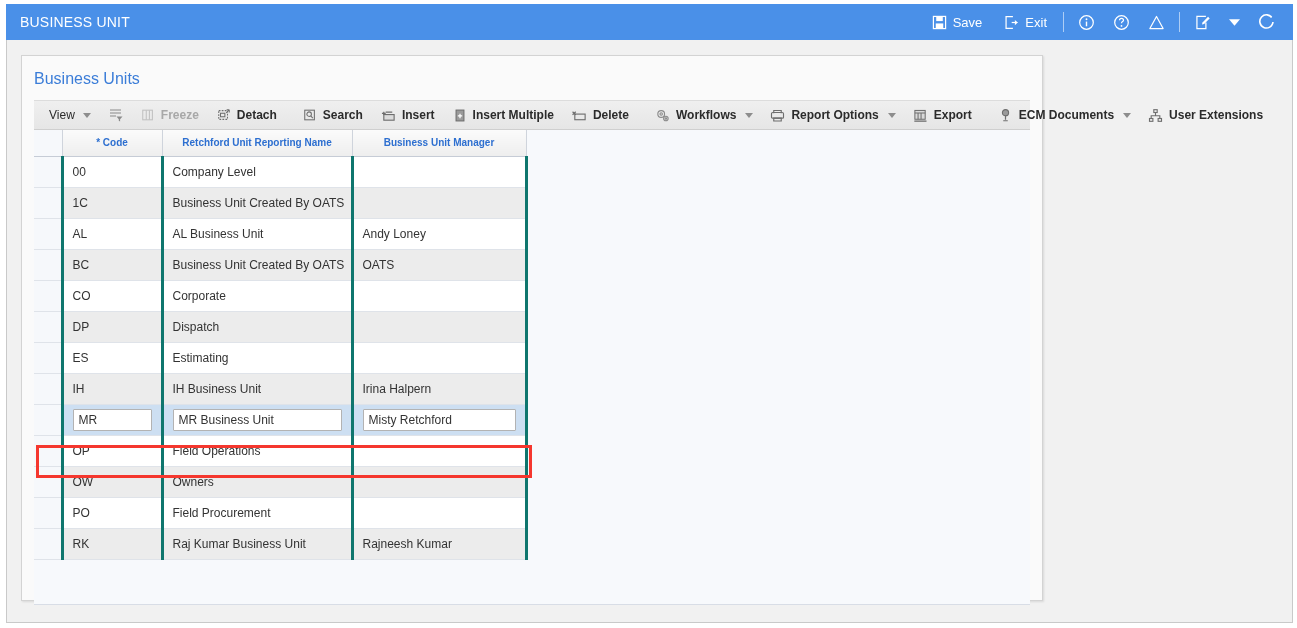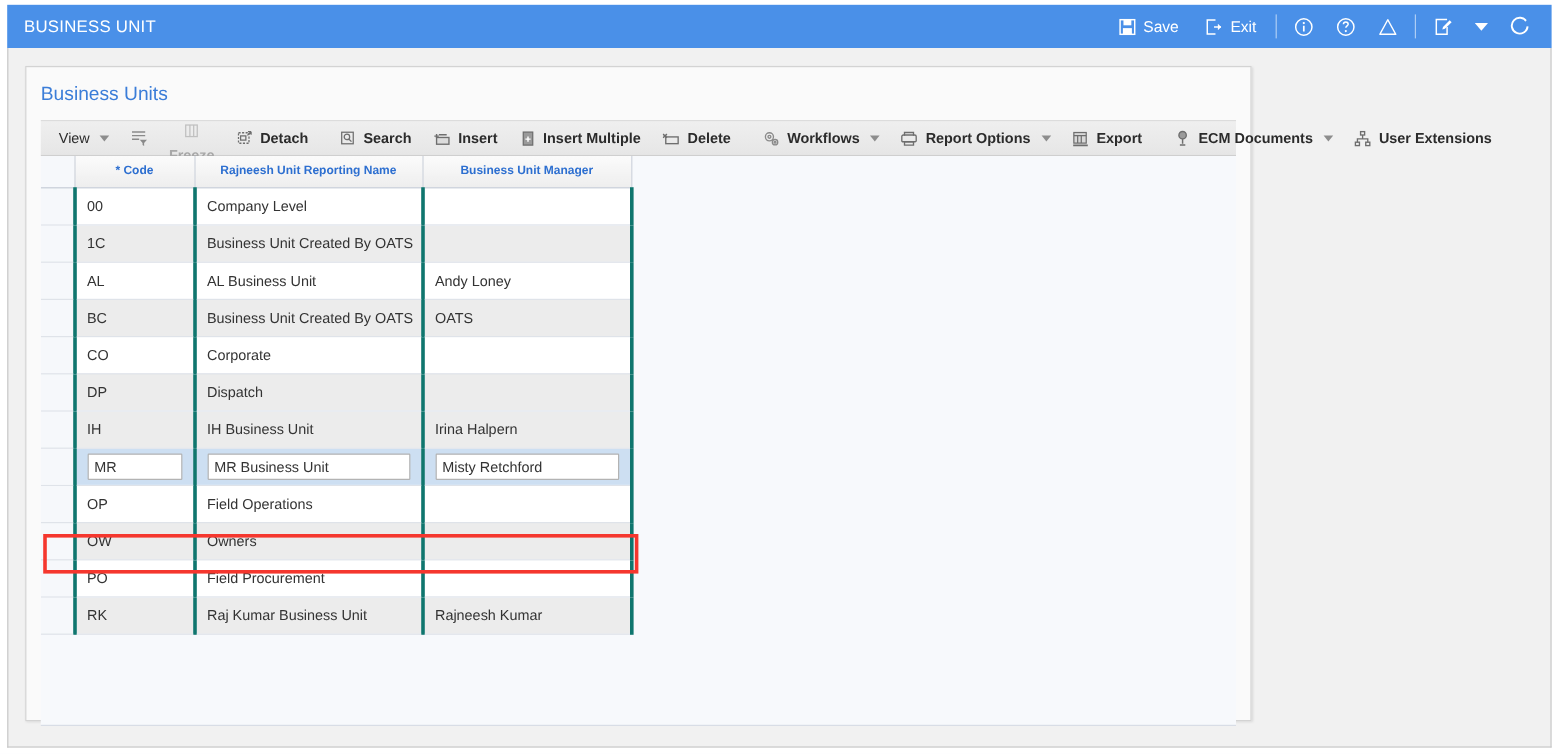--- a/index.html
+++ b/index.html
@@ -108,7 +108,7 @@
     color: #2b2b2b;
   }
   .tb.plain { font-weight: normal; }
-  .tb.disabled { color: #a8a8a8; cursor: default; flex-direction: column; }
+  .tb.disabled { color: #a8a8a8; cursor: default; }
   .tb .caret {
     width: 0; height: 0;
     border-left: 4px solid transparent;

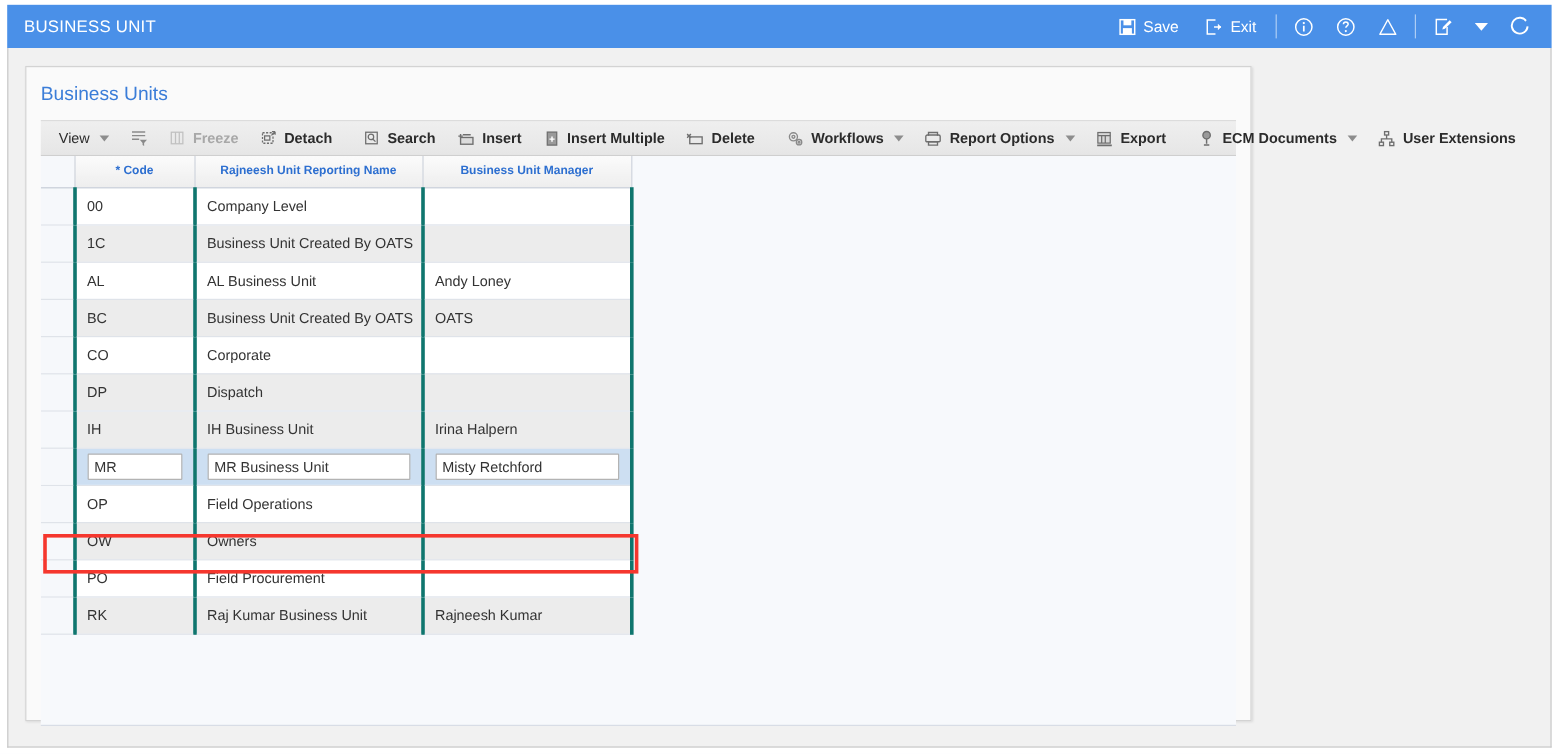--- a/index.html
+++ b/index.html
@@ -494,7 +494,7 @@
           <tr>
             <th class="sel"></th>
             <th>* Code</th>
-            <th>Rajneesh Unit Reporting Name</th>
+            <th>Retchford Unit Reporting Name</th>
             <th>Business Unit Manager</th>
           </tr>
         </thead>

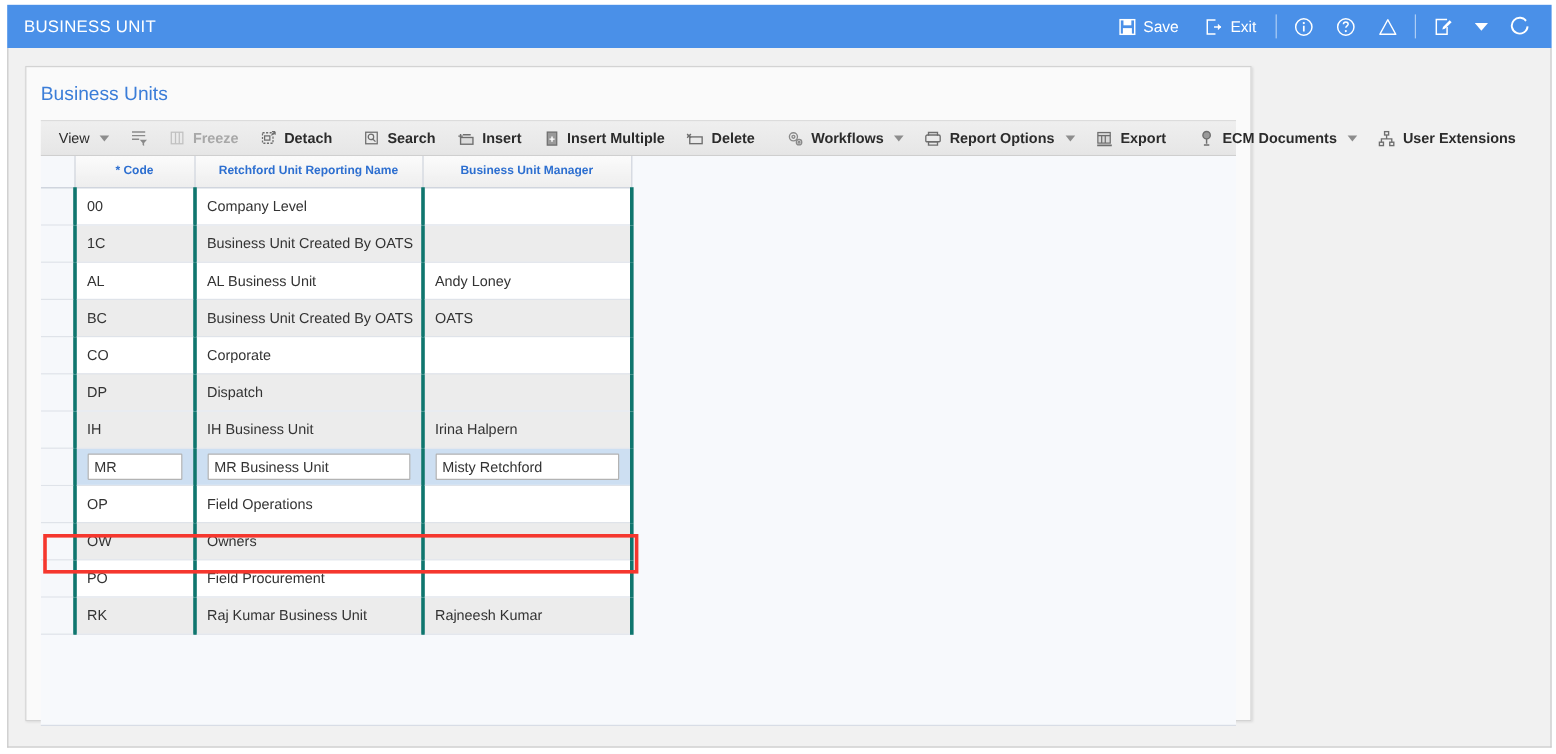--- a/index.html
+++ b/index.html
@@ -542,6 +542,12 @@
             <td></td>
           </tr>
 
+          <tr class="odd">
+            <td class="sel"></td>
+            <td>ES</td>
+            <td>Estimating</td>
+            <td></td>
+          </tr>
 
           <tr class="even">
             <td class="sel"></td>

